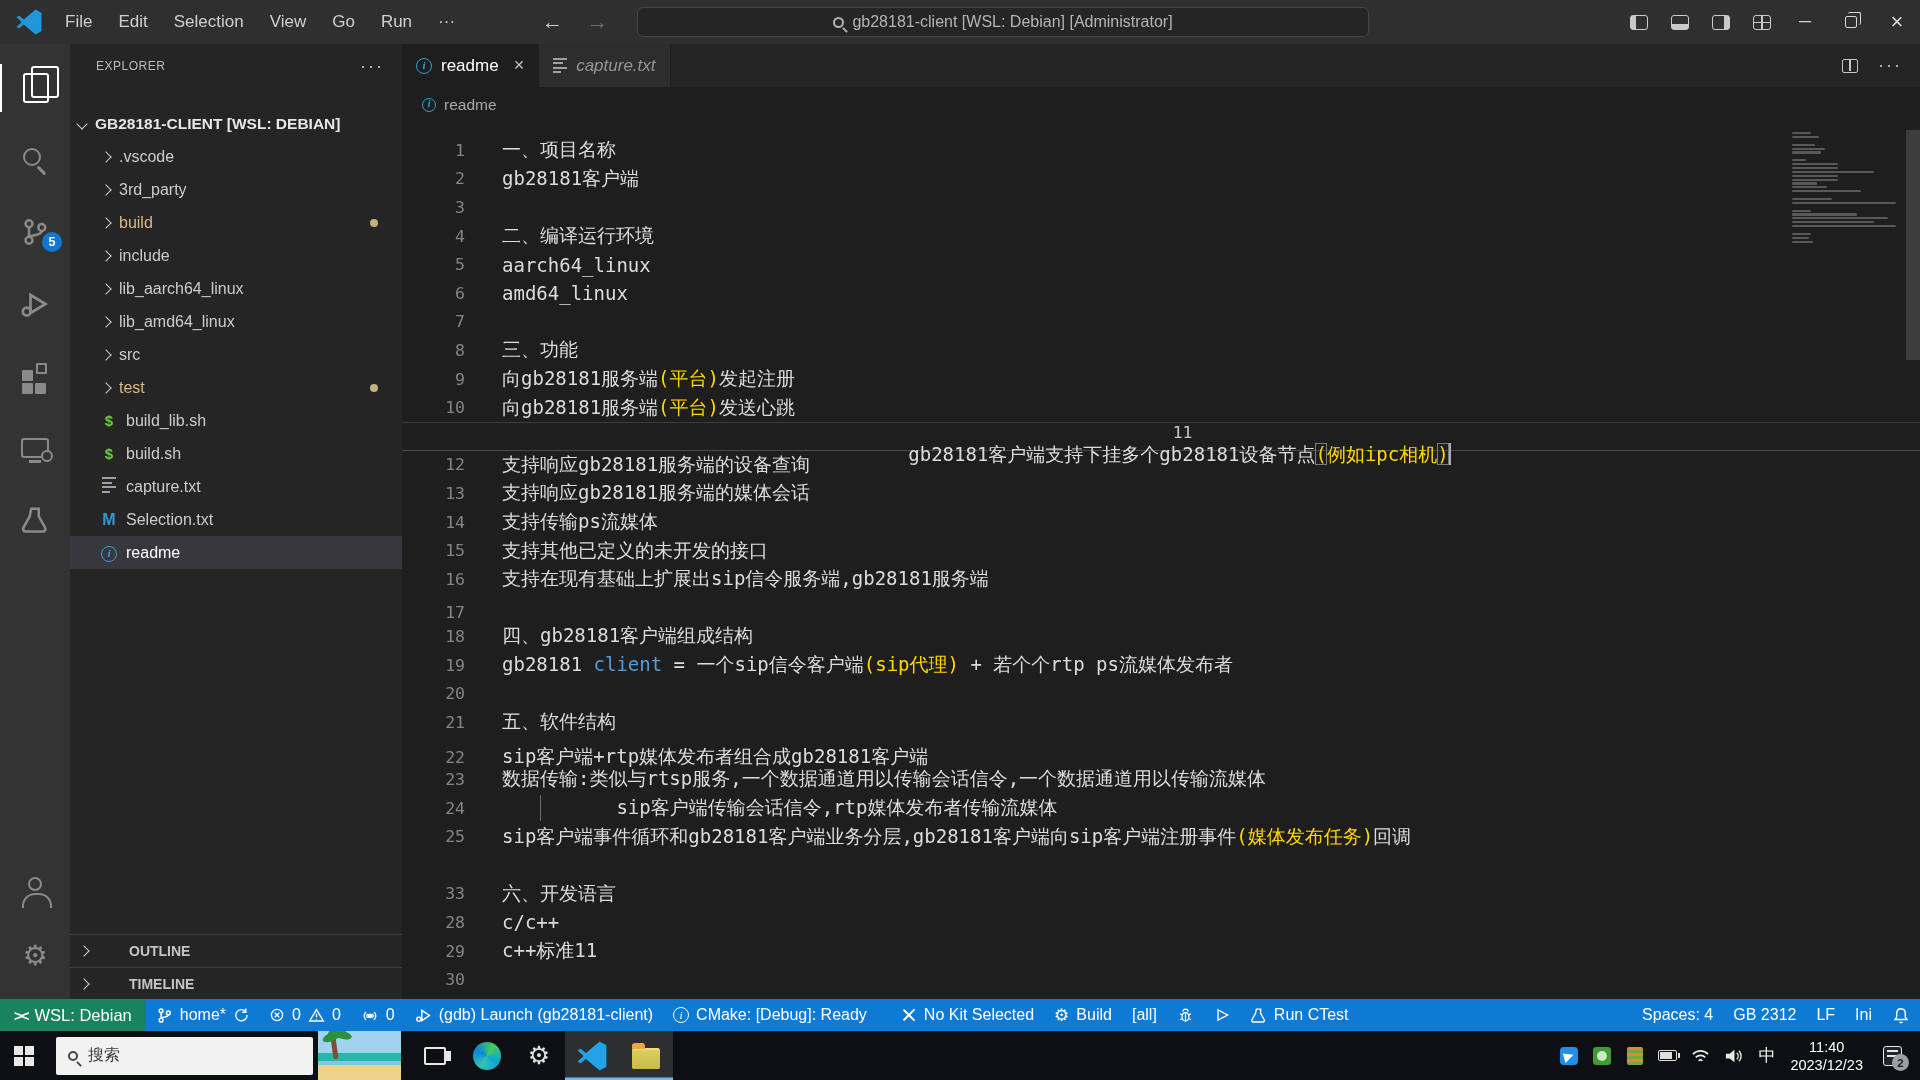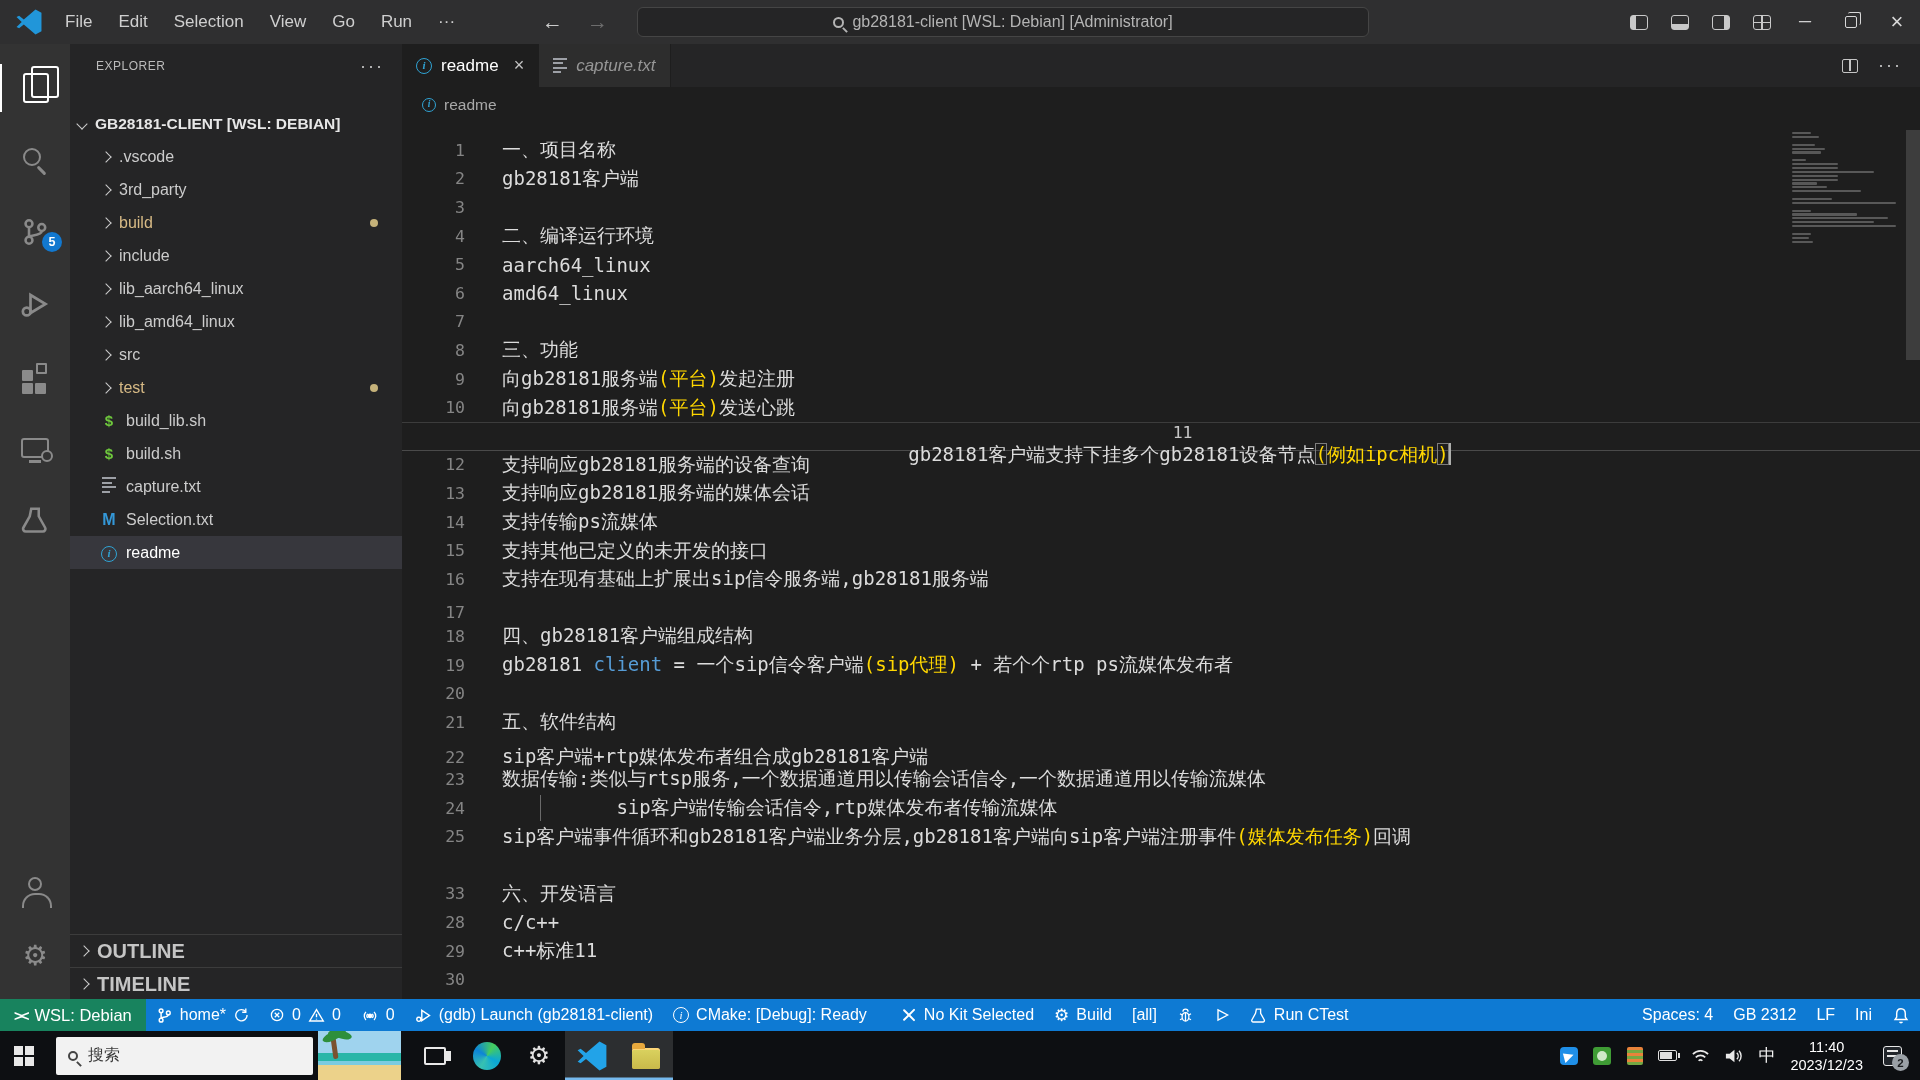--- a/index.html
+++ b/index.html
@@ -69,7 +69,7 @@
   .info-ico { display:inline-block; width:16px; height:16px; border:1.8px solid #30a3d4; border-radius:50%; color:#30a3d4;
     font-size:11px; line-height:13px; text-align:center; font-family:"Liberation Serif",serif; font-style:italic; font-weight:bold; }
   .gitdot { width:8px; height:8px; border-radius:50%; background:#c5b27a; margin-left:auto; margin-right:24px; flex:none; }
-  .section { position:absolute; left:0; width:332px; height:33px; border-top:1px solid #3c3c3c; display:flex; align-items:center; font-size:20px; font-weight:bold; color:#c5c5c5; }
+  .section { position:absolute; left:0; width:332px; height:33px; border-top:1px solid #3c3c3c; display:flex; align-items:center; font-size:14px; font-weight:bold; color:#c5c5c5;gap:32px; }
 
   
   #editor { position:absolute; left:402px; top:44px; width:1518px; height:955px; background:#1e1e1e; }

